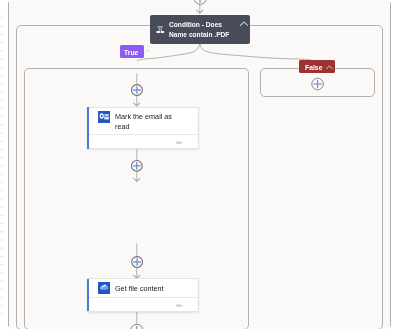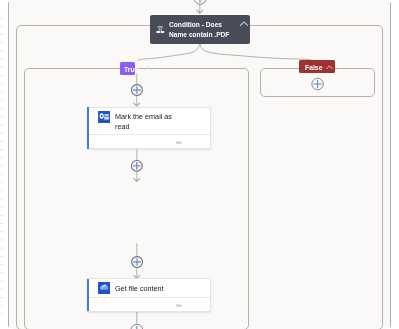--- a/index.html
+++ b/index.html
@@ -36,7 +36,7 @@
   .pill .plabel{position:absolute;font-size:7.6px;font-weight:bold;color:#ffffff;
         transform:scaleX(0.897);transform-origin:0 0;white-space:nowrap;top:1.5px;line-height:11.4px;}
   .pill .pchev{position:absolute;height:4.3px;top:4.4px;}
-  .pill-true{left:119.7px;top:62px;width:15px;background:#8b5cf6;}
+  .pill-true{left:119.7px;top:45px;width:24px;background:#8b5cf6;}
   .pill-true .plabel{left:4.5px;}
   .pill-true .pchev{left:24.5px;width:6.6px;}
   .pill-false{left:299.4px;top:60.4px;width:36.1px;background:#9d3330;padding-left:15px;}

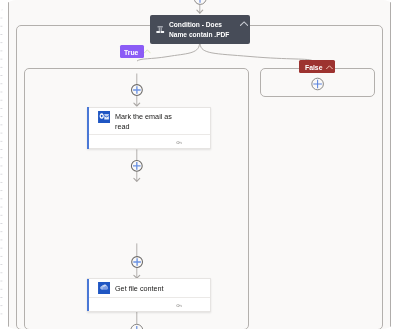--- a/index.html
+++ b/index.html
@@ -44,7 +44,7 @@
   .pill-false .pchev{left:26.4px;width:6.9px;}
 
   
-  .card{position:absolute;left:87px;width:124px;background:#ffffff;
+  .card{position:absolute;left:87px;width:112px;background:#ffffff;
         border:0.6px solid #e6e4e2;box-sizing:border-box;
         box-shadow:0 0.8px 1.8px rgba(0,0,0,0.10),0 0.1px 0.4px rgba(0,0,0,0.10);}
   .card .accent{position:absolute;left:-0.6px;top:-0.6px;bottom:-0.6px;width:1.8px;background:#4a78d6;z-index:3;}

